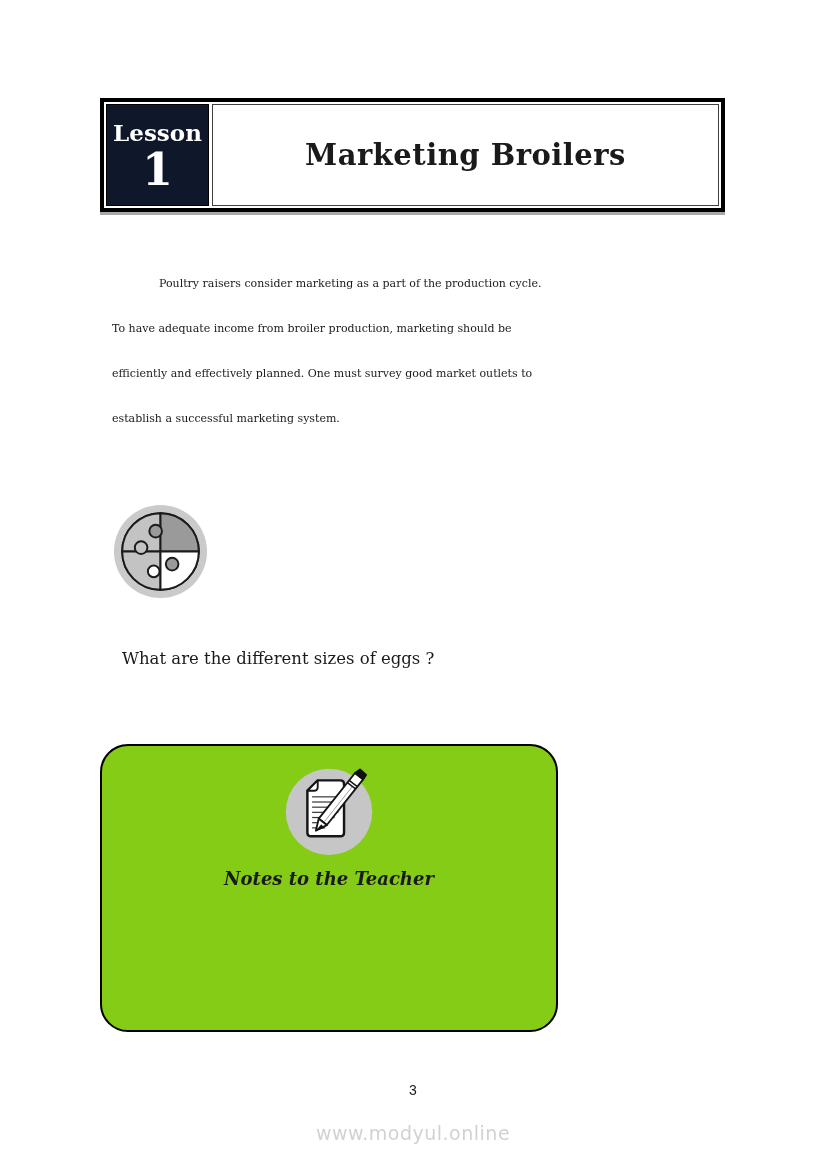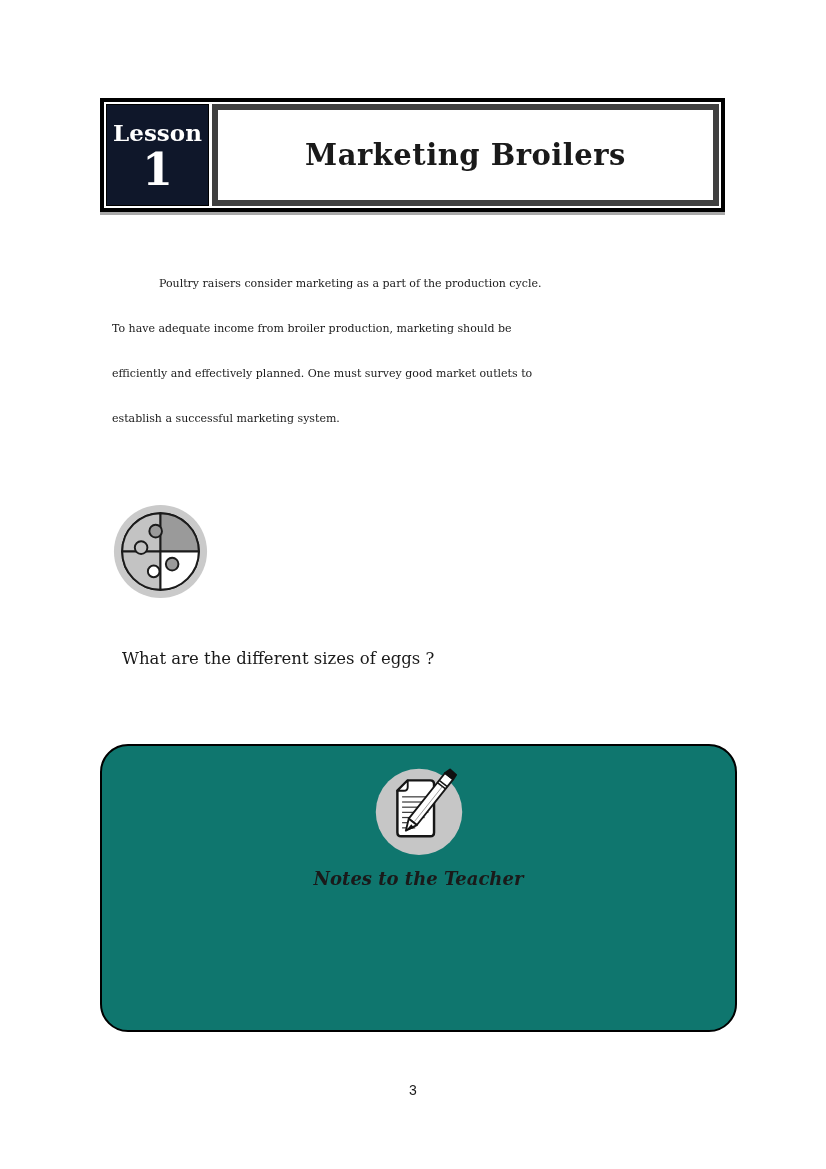--- a/index.html
+++ b/index.html
@@ -35,7 +35,7 @@
   .title-box{
     flex:1;
     margin-left:3px;
-    border:6px solid #404040;
+    border:1px solid #404040;
     display:flex;align-items:center;justify-content:center;
     box-sizing:border-box;
   }

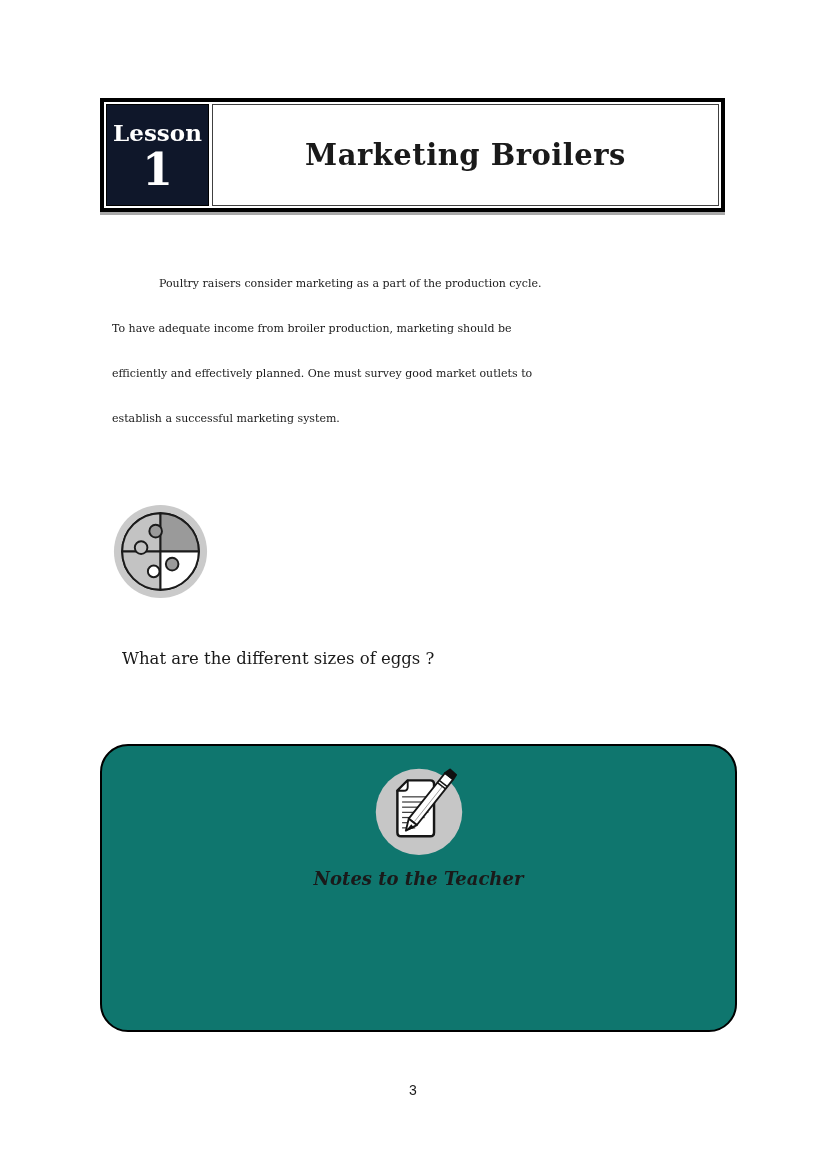--- a/index.html
+++ b/index.html
@@ -65,11 +65,11 @@
 
   
   .notes-box{
-    position:absolute;left:100px;top:744px;width:637px;height:288px;
+    position:absolute;left:100px;top:744px;width:458px;height:288px;
     box-sizing:border-box;
     border:2px solid #000;
     border-radius:28px;
-    background:#0f766e;
+    background:#84cc16;
   }
   .notes-icon{
     position:absolute;left:50%;top:17px;transform:translateX(-50%);

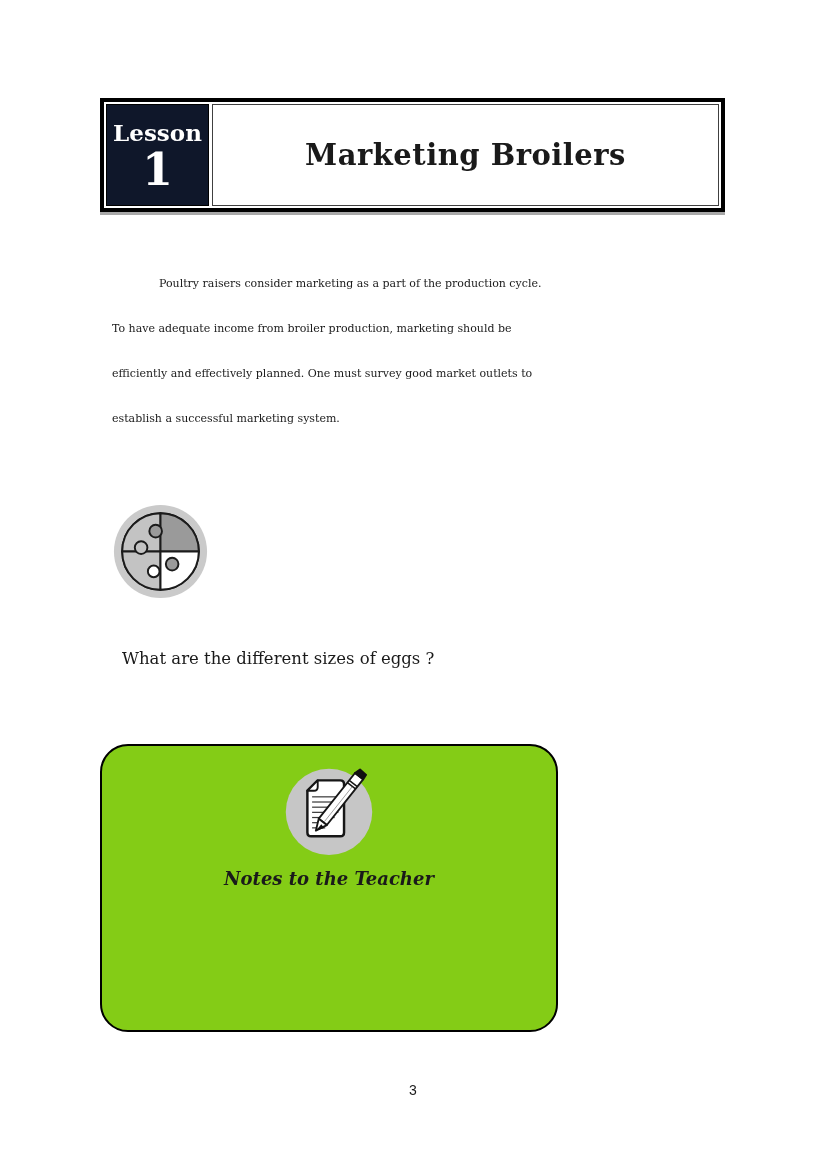--- a/index.html
+++ b/index.html
@@ -159,6 +159,7 @@
   </div>
 
   <div class="page-number">3</div>
+  <div class="watermark">www.modyul.online</div>
 
 </div>
 

